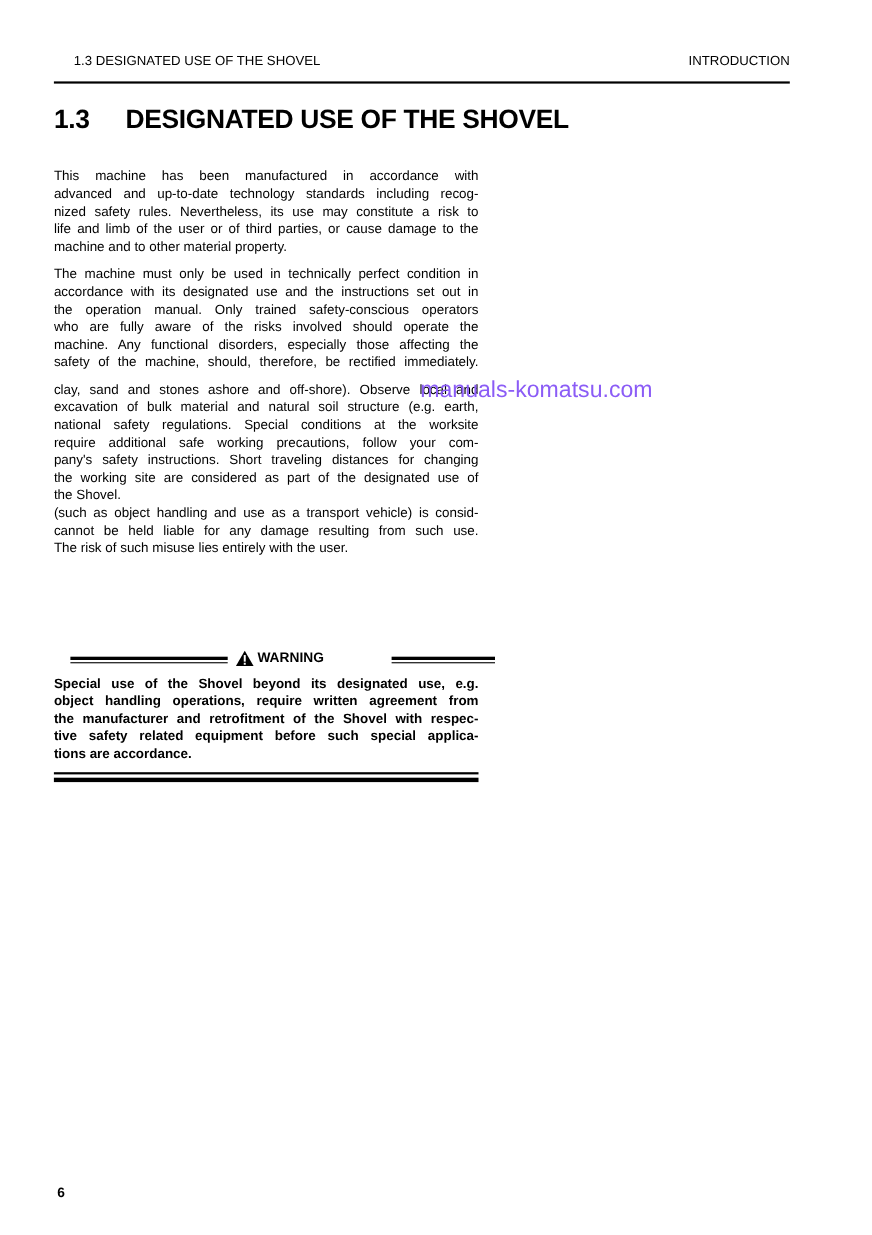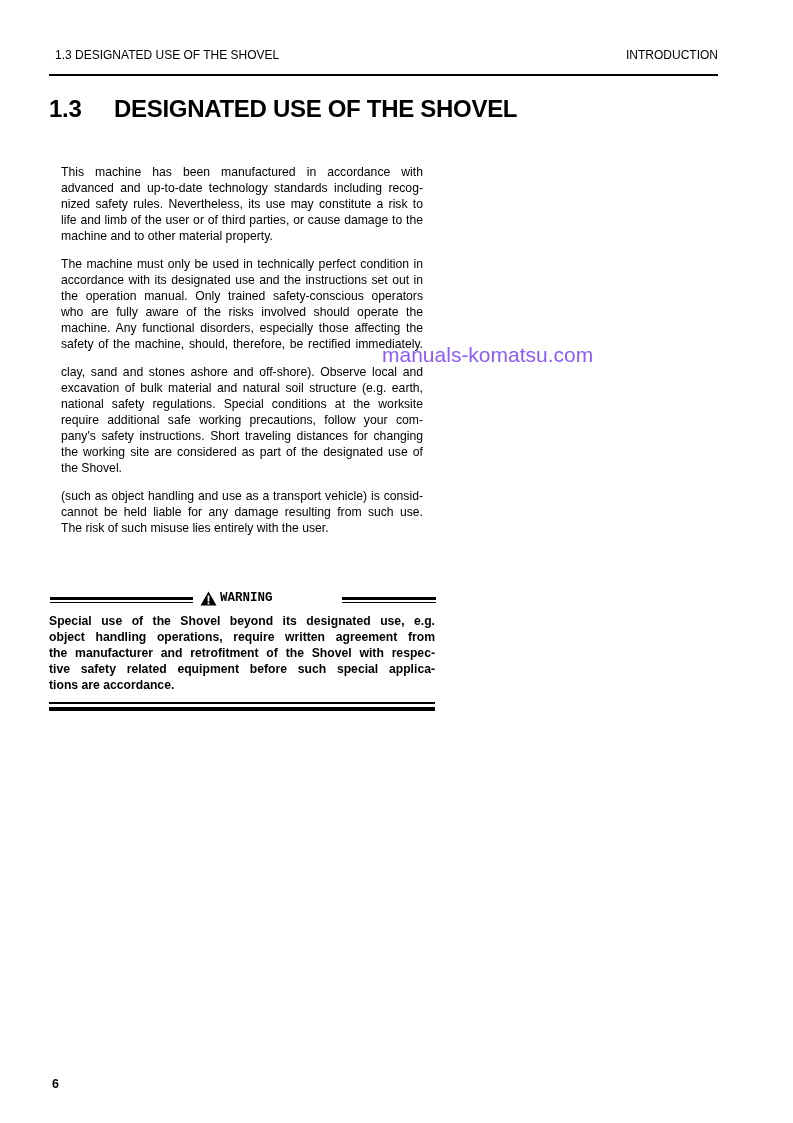--- a/index.html
+++ b/index.html
@@ -24,7 +24,7 @@
       font-size: 12px;
       line-height: 16px;
     }
-    .running-header .left { position: absolute; left: 6px; top: 0; }
+    .running-header .left { position: absolute; left: 18px; top: 0; }
     .running-header .right { position: absolute; right: 0; top: 0; }
     .header-rule {
       position: absolute;

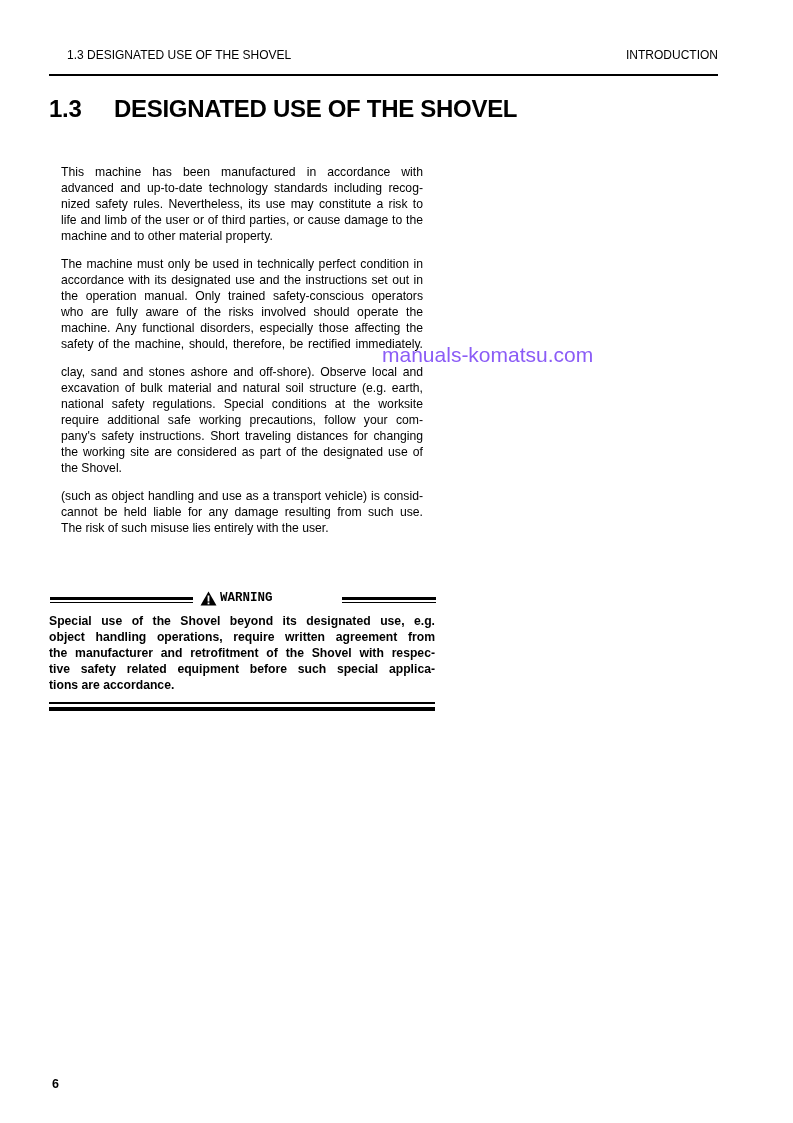--- a/index.html
+++ b/index.html
@@ -58,7 +58,7 @@
       text-align: justify;
     }
     .body-col p {
-      margin: 12px;
+      margin: 0;
     }
     .body-col p.gap { margin-top: 9px; }
     .body-col .line {

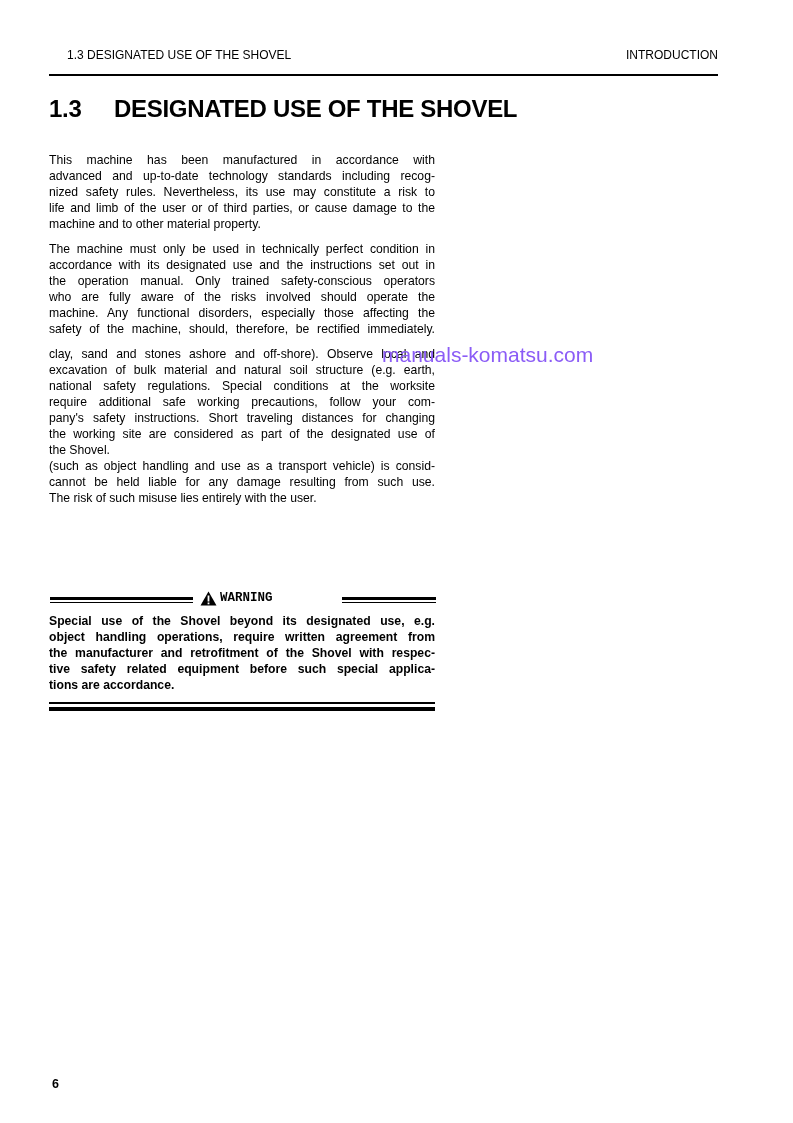--- a/index.html
+++ b/index.html
@@ -84,11 +84,10 @@
 
     .warning-header {
       position: absolute;
-      left: 50px;
+      left: 64px;
       top: 590px;
       width: 386px;
       height: 16px;
-      font-family: Liberation Mono, monospace;
     }
     .warning-header .bar {
       position: absolute;

